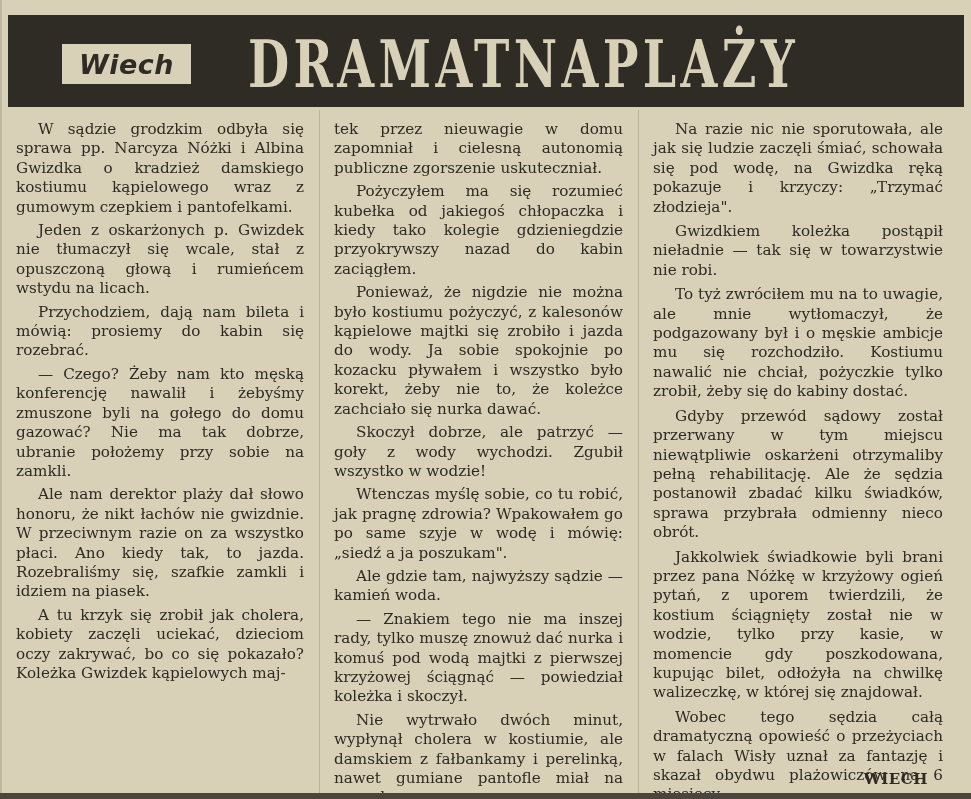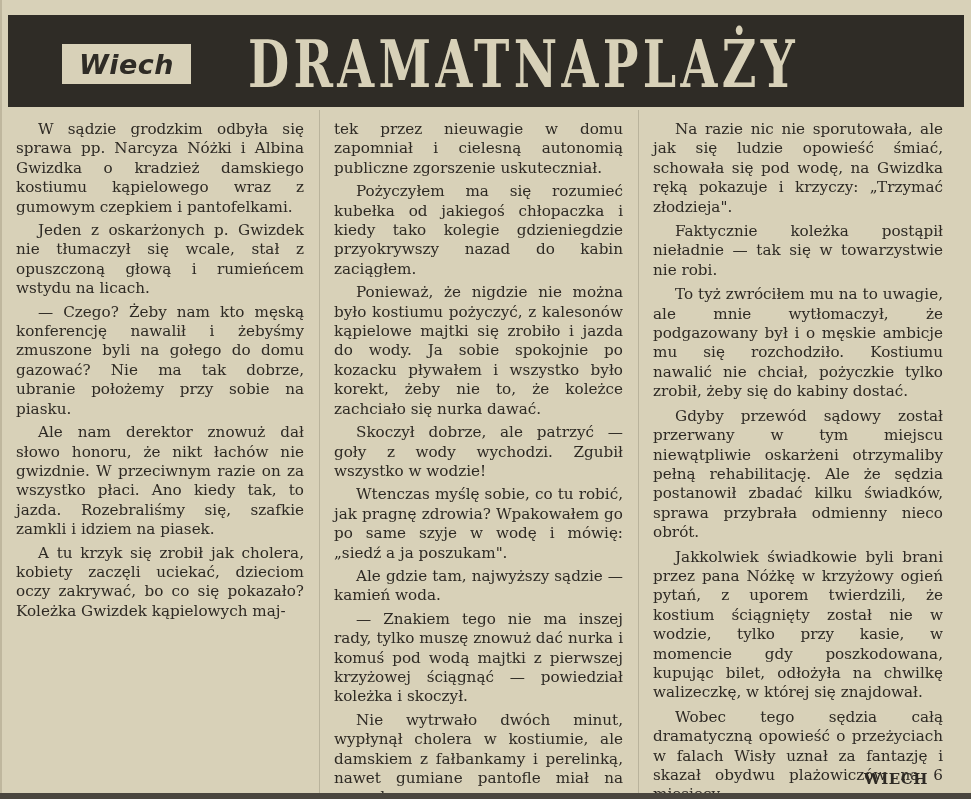--- a/index.html
+++ b/index.html
@@ -89,7 +89,7 @@
   <div class="rule" style="left:638px"></div>
 
   <div class="col col3">
-    <p>Na razie nic nie sporutowała, ale jak się ludzie opowieść śmiać, schowała się pod wodę, na Gwizdka ręką pokazuje i krzyczy: „Trzymać złodzieja".</p>
+    <p>Na razie nic nie sporutowała, ale jak się ludzie zaczęli śmiać, schowała się pod wodę, na Gwizdka ręką pokazuje i krzyczy: „Trzymać złodzieja".</p>
     <p>Faktycznie koleżka postąpił nieładnie — tak się w towarzystwie nie robi.</p>
     <p>To tyż zwróciłem mu na to uwagie, ale mnie wytłomaczył, że podgazowany był i o męskie ambicje mu się rozchodziło. Kostiumu nawalić nie chciał, pożyczkie tylko zrobił, żeby się do kabiny dostać.</p>
     <p>Gdyby przewód sądowy został przerwany w tym miejscu niewątpliwie oskarżeni otrzymaliby pełną rehabilitację. Ale że sędzia postanowił zbadać kilku świadków, sprawa przybrała odmienny nieco obrót.</p>

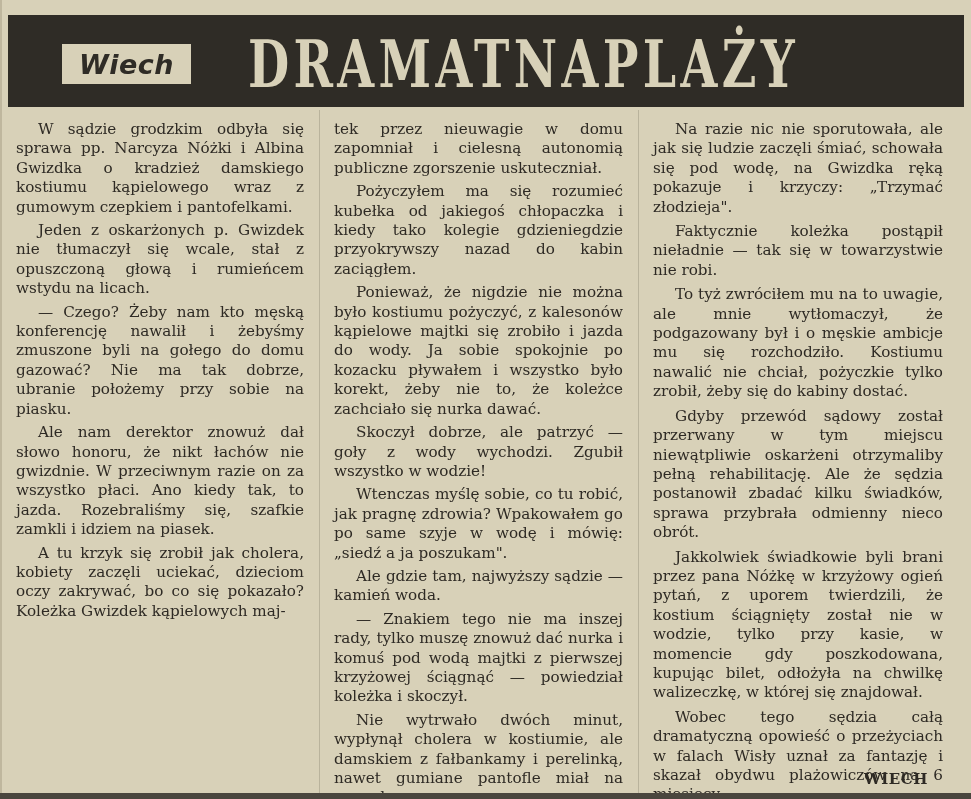--- a/index.html
+++ b/index.html
@@ -90,7 +90,7 @@
 
   <div class="col col3">
     <p>Na razie nic nie sporutowała, ale jak się ludzie zaczęli śmiać, schowała się pod wodę, na Gwizdka ręką pokazuje i krzyczy: „Trzymać złodzieja".</p>
-    <p>Faktycznie koleżka postąpił nieładnie — tak się w towarzystwie nie robi.</p>
+    <p>Gwizdkiem koleżka postąpił nieładnie — tak się w towarzystwie nie robi.</p>
     <p>To tyż zwróciłem mu na to uwagie, ale mnie wytłomaczył, że podgazowany był i o męskie ambicje mu się rozchodziło. Kostiumu nawalić nie chciał, pożyczkie tylko zrobił, żeby się do kabiny dostać.</p>
     <p>Gdyby przewód sądowy został przerwany w tym miejscu niewątpliwie oskarżeni otrzymaliby pełną rehabilitację. Ale że sędzia postanowił zbadać kilku świadków, sprawa przybrała odmienny nieco obrót.</p>
     <p>Jakkolwiek świadkowie byli brani przez pana Nóżkę w krzyżowy ogień pytań, z uporem twierdzili, że kostium ściągnięty został nie w wodzie, tylko przy kasie, w momencie gdy poszkodowana, kupując bilet, odłożyła na chwilkę walizeczkę, w której się znajdował.</p>

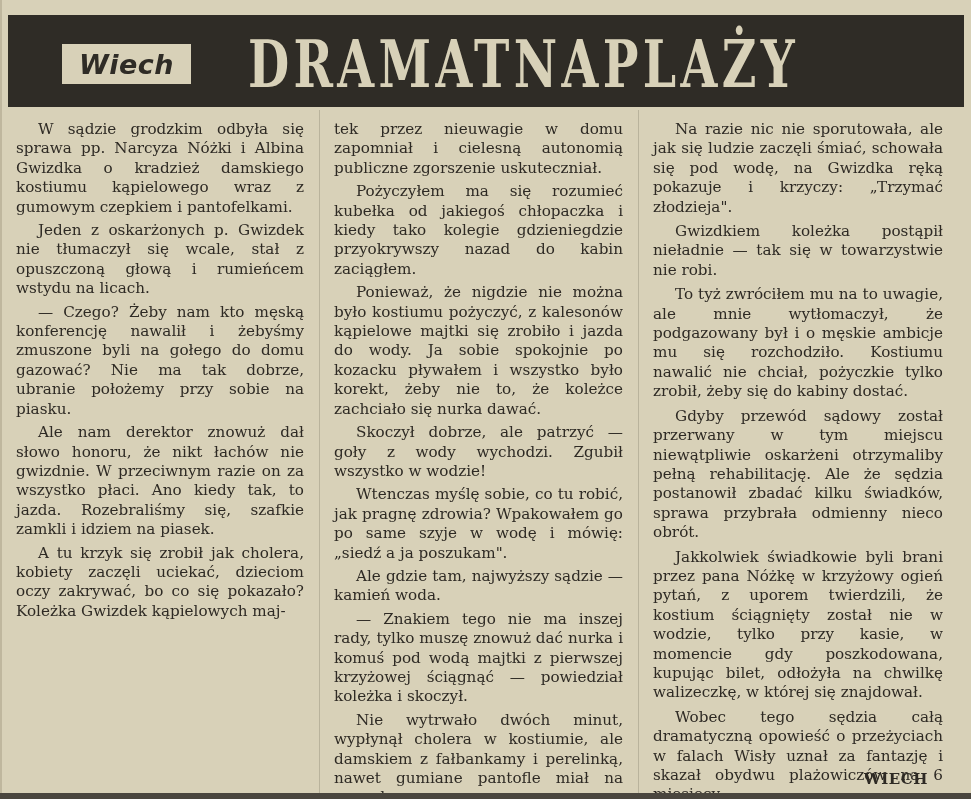--- a/index.html
+++ b/index.html
@@ -67,6 +67,7 @@
   <div class="col col1">
     <p>W sądzie grodzkim odbyła się sprawa pp. Narcyza Nóżki i Albina Gwizdka o kradzież damskiego kostiumu kąpielowego wraz z gumowym czepkiem i pantofelkami.</p>
     <p>Jeden z oskarżonych p. Gwizdek nie tłumaczył się wcale, stał z opuszczoną głową i rumieńcem wstydu na licach.</p>
+    <p>Przychodziem, dają nam bileta i mówią: prosiemy do kabin się rozebrać.</p>
     <p>— Czego? Żeby nam kto męską konferencję nawalił i żebyśmy zmuszone byli na gołego do domu gazować? Nie ma tak dobrze, ubranie położemy przy sobie na piasku.</p>
     <p>Ale nam derektor znowuż dał słowo honoru, że nikt łachów nie gwizdnie. W przeciwnym razie on za wszystko płaci. Ano kiedy tak, to jazda. Rozebraliśmy się, szafkie zamkli i idziem na piasek.</p>
     <p>A tu krzyk się zrobił jak cholera, kobiety zaczęli uciekać, dzieciom oczy zakrywać, bo co się pokazało? Koleżka Gwizdek kąpielowych maj-</p>

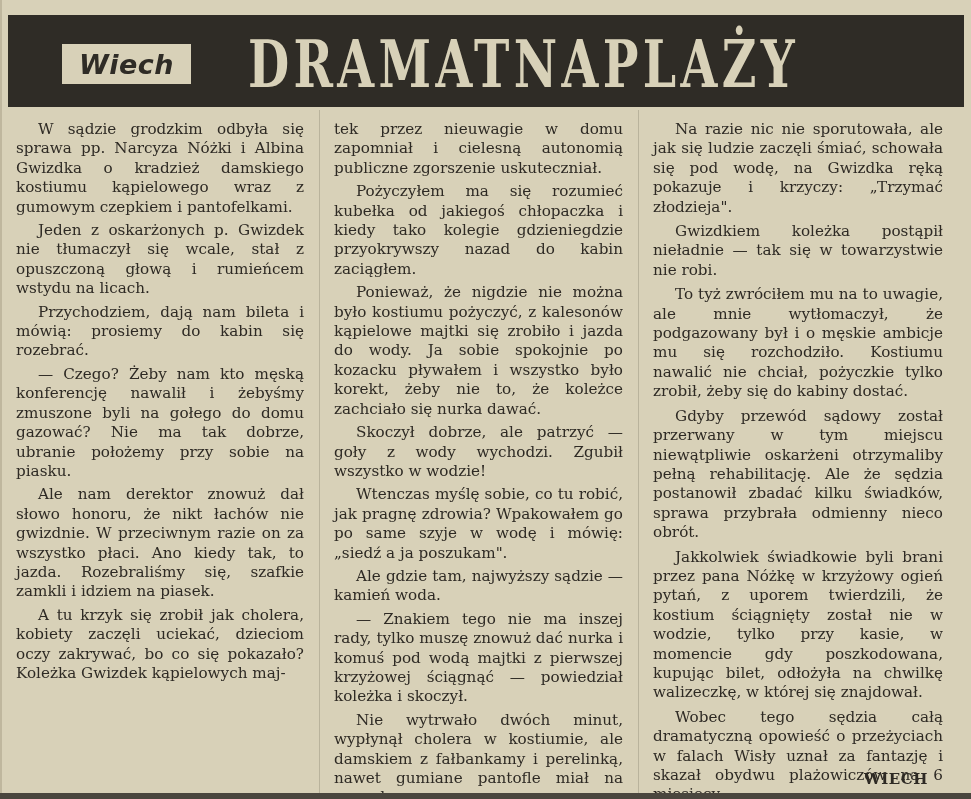--- a/index.html
+++ b/index.html
@@ -68,7 +68,7 @@
     <p>W sądzie grodzkim odbyła się sprawa pp. Narcyza Nóżki i Albina Gwizdka o kradzież damskiego kostiumu kąpielowego wraz z gumowym czepkiem i pantofelkami.</p>
     <p>Jeden z oskarżonych p. Gwizdek nie tłumaczył się wcale, stał z opuszczoną głową i rumieńcem wstydu na licach.</p>
     <p>Przychodziem, dają nam bileta i mówią: prosiemy do kabin się rozebrać.</p>
-    <p>— Czego? Żeby nam kto męską konferencję nawalił i żebyśmy zmuszone byli na gołego do domu gazować? Nie ma tak dobrze, ubranie położemy przy sobie na piasku.</p>
+    <p>— Czego? Żeby nam kto męską konferencję nawalił i żebyśmy zmuszone byli na gołego do domu gazować? Nie ma tak dobrze, ubranie położemy przy sobie na zamkli.</p>
     <p>Ale nam derektor znowuż dał słowo honoru, że nikt łachów nie gwizdnie. W przeciwnym razie on za wszystko płaci. Ano kiedy tak, to jazda. Rozebraliśmy się, szafkie zamkli i idziem na piasek.</p>
     <p>A tu krzyk się zrobił jak cholera, kobiety zaczęli uciekać, dzieciom oczy zakrywać, bo co się pokazało? Koleżka Gwizdek kąpielowych maj-</p>
   </div>

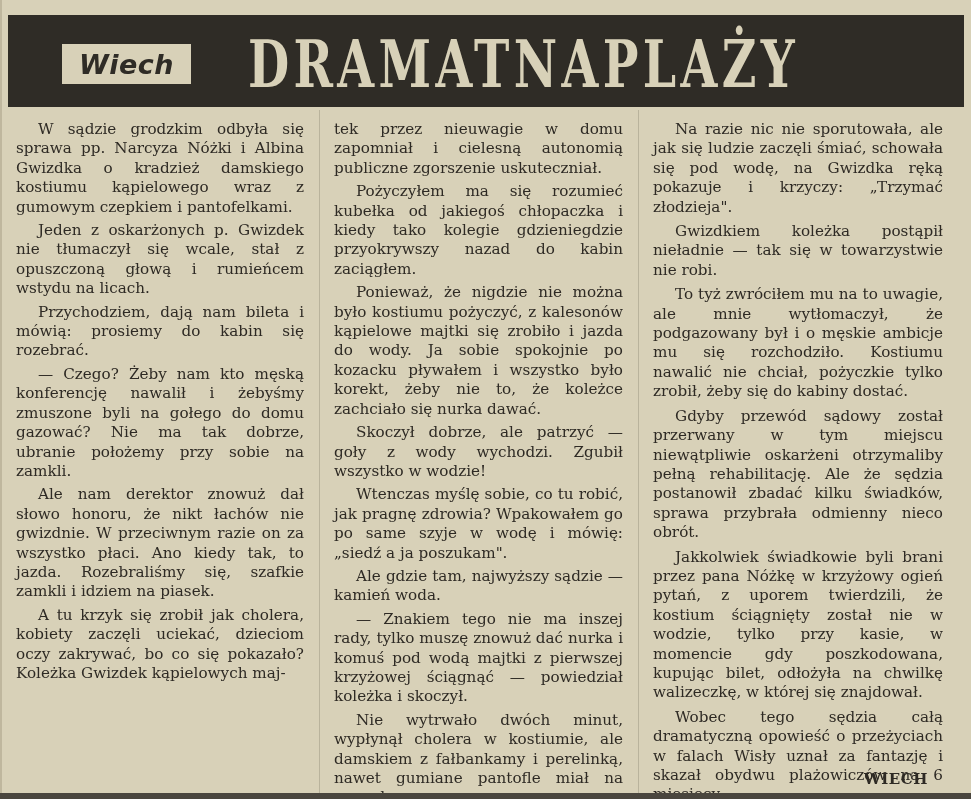--- a/index.html
+++ b/index.html
@@ -69,7 +69,7 @@
     <p>Jeden z oskarżonych p. Gwizdek nie tłumaczył się wcale, stał z opuszczoną głową i rumieńcem wstydu na licach.</p>
     <p>Przychodziem, dają nam bileta i mówią: prosiemy do kabin się rozebrać.</p>
     <p>— Czego? Żeby nam kto męską konferencję nawalił i żebyśmy zmuszone byli na gołego do domu gazować? Nie ma tak dobrze, ubranie położemy przy sobie na zamkli.</p>
-    <p>Ale nam derektor znowuż dał słowo honoru, że nikt łachów nie gwizdnie. W przeciwnym razie on za wszystko płaci. Ano kiedy tak, to jazda. Rozebraliśmy się, szafkie zamkli i idziem na piasek.</p>
+    <p>Ale nam derektor plaży dał słowo honoru, że nikt łachów nie gwizdnie. W przeciwnym razie on za wszystko płaci. Ano kiedy tak, to jazda. Rozebraliśmy się, szafkie zamkli i idziem na piasek.</p>
     <p>A tu krzyk się zrobił jak cholera, kobiety zaczęli uciekać, dzieciom oczy zakrywać, bo co się pokazało? Koleżka Gwizdek kąpielowych maj-</p>
   </div>
 

